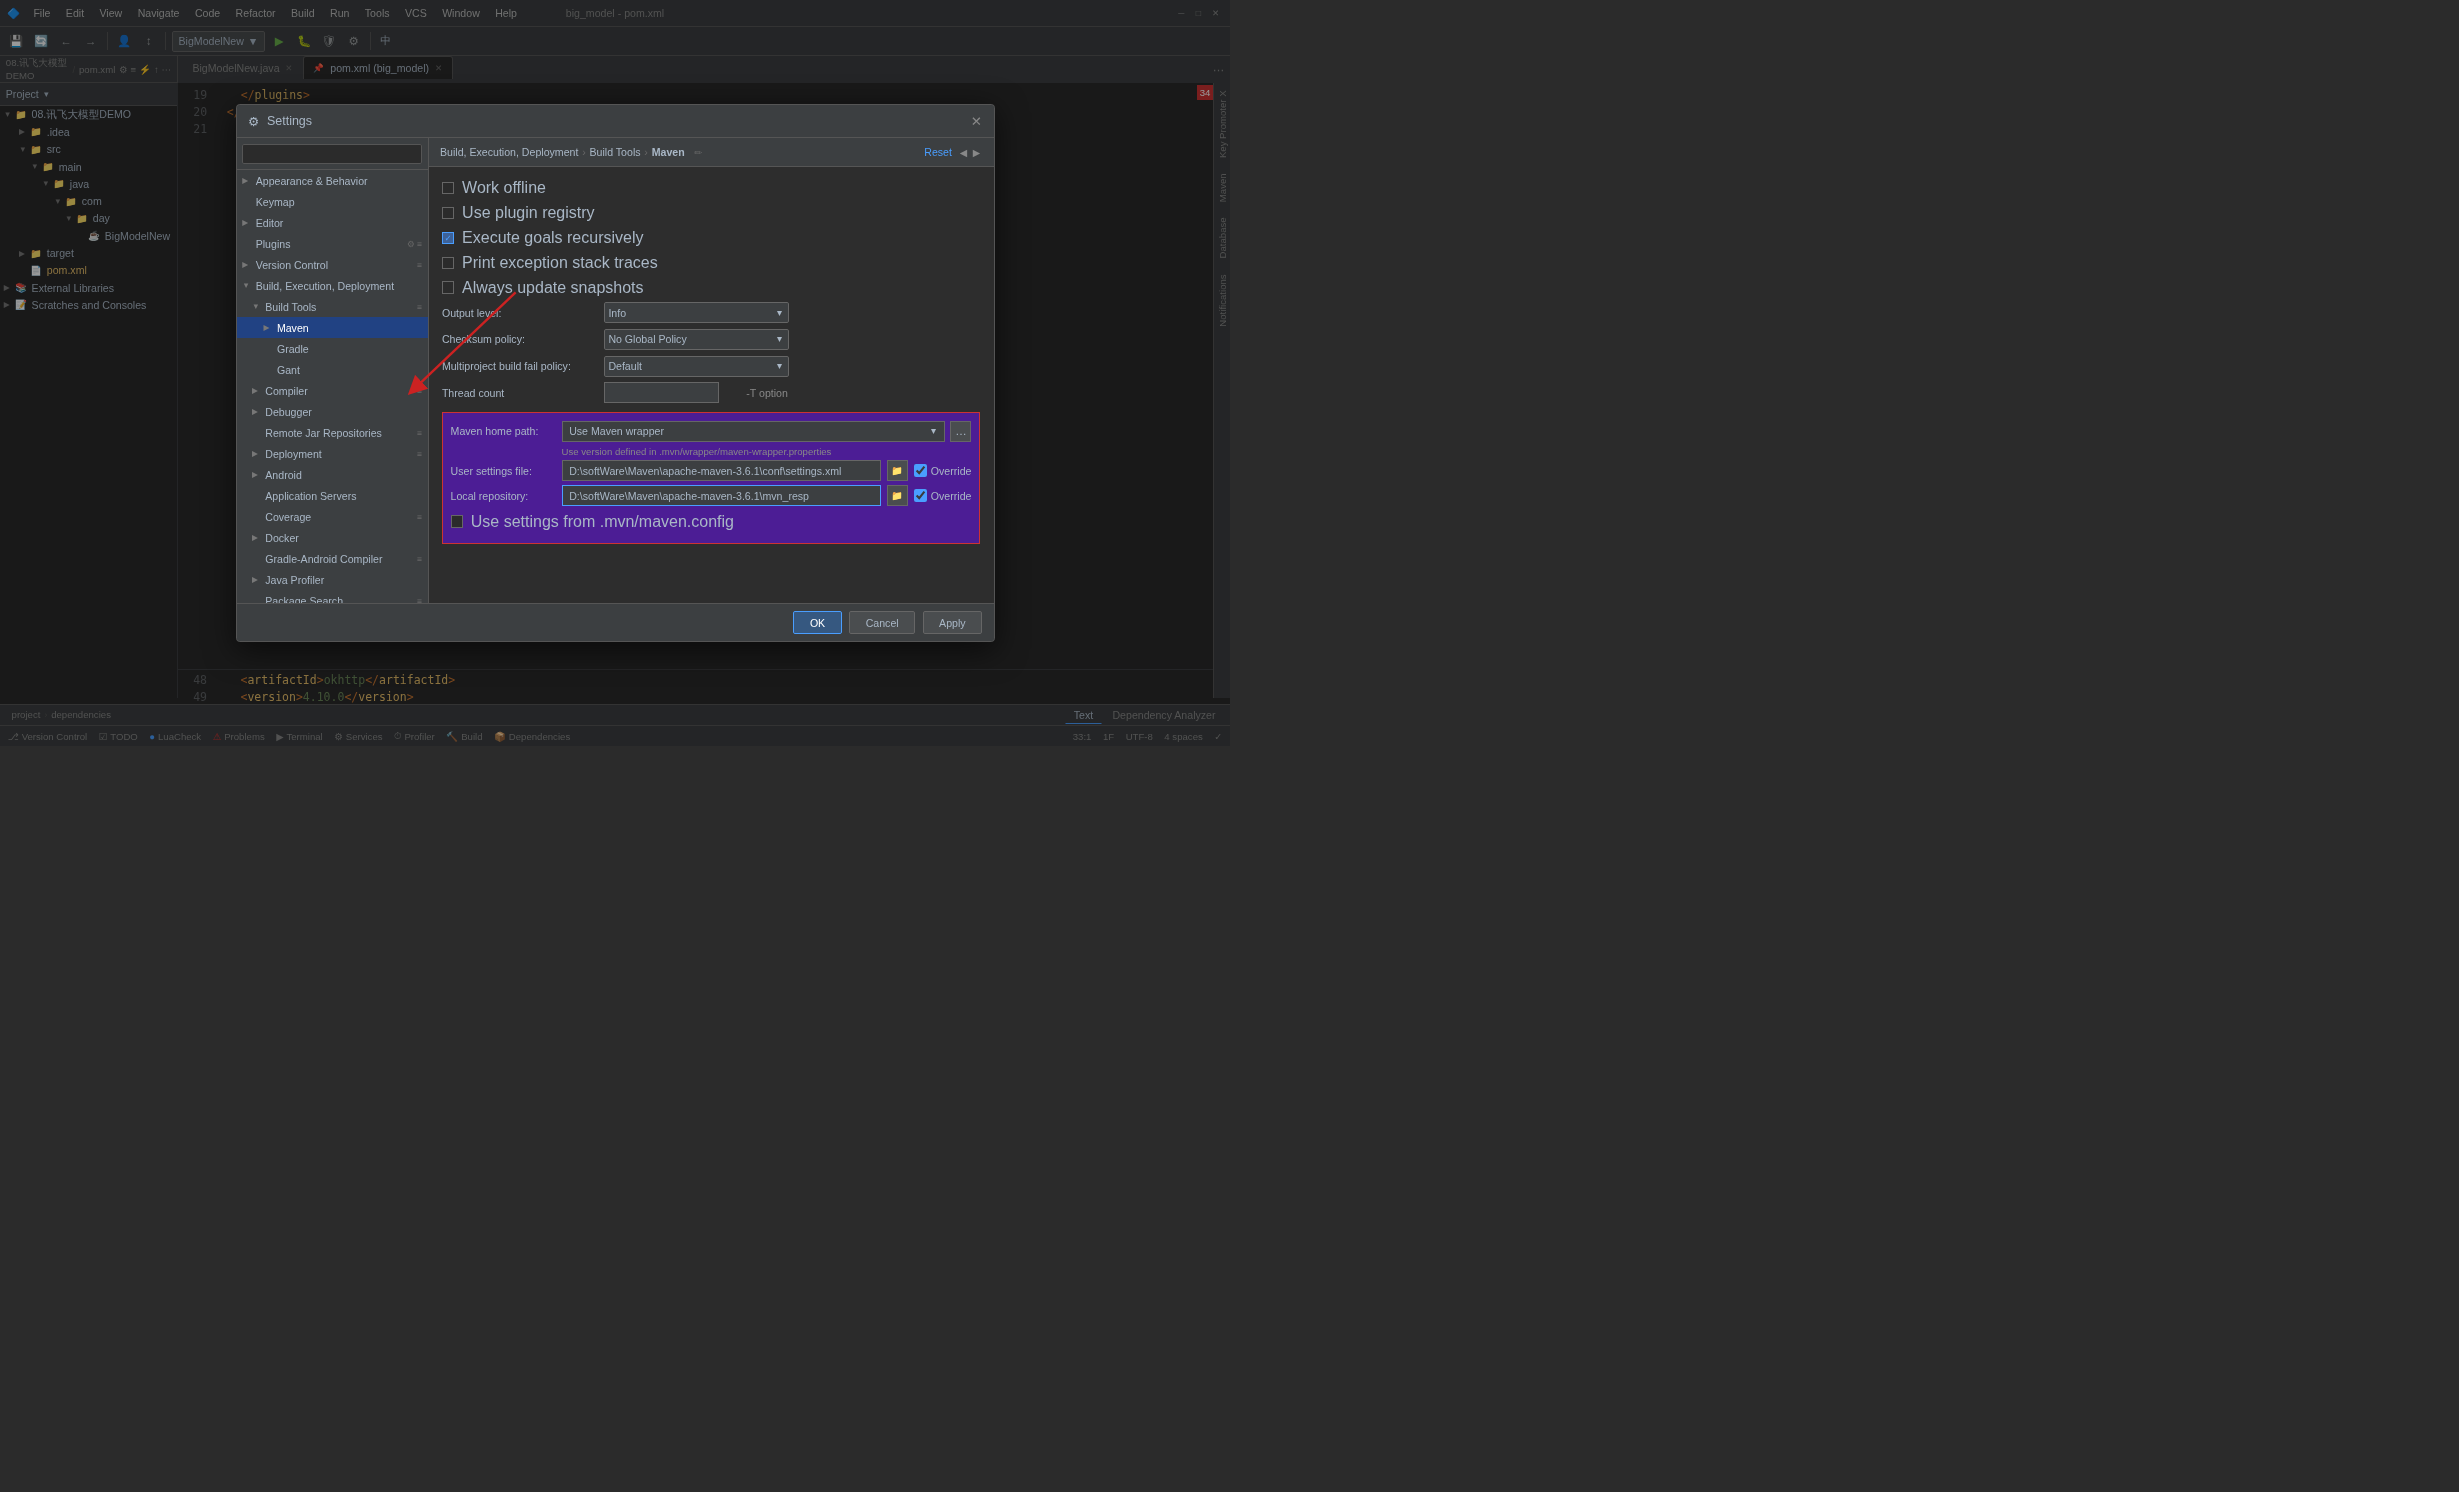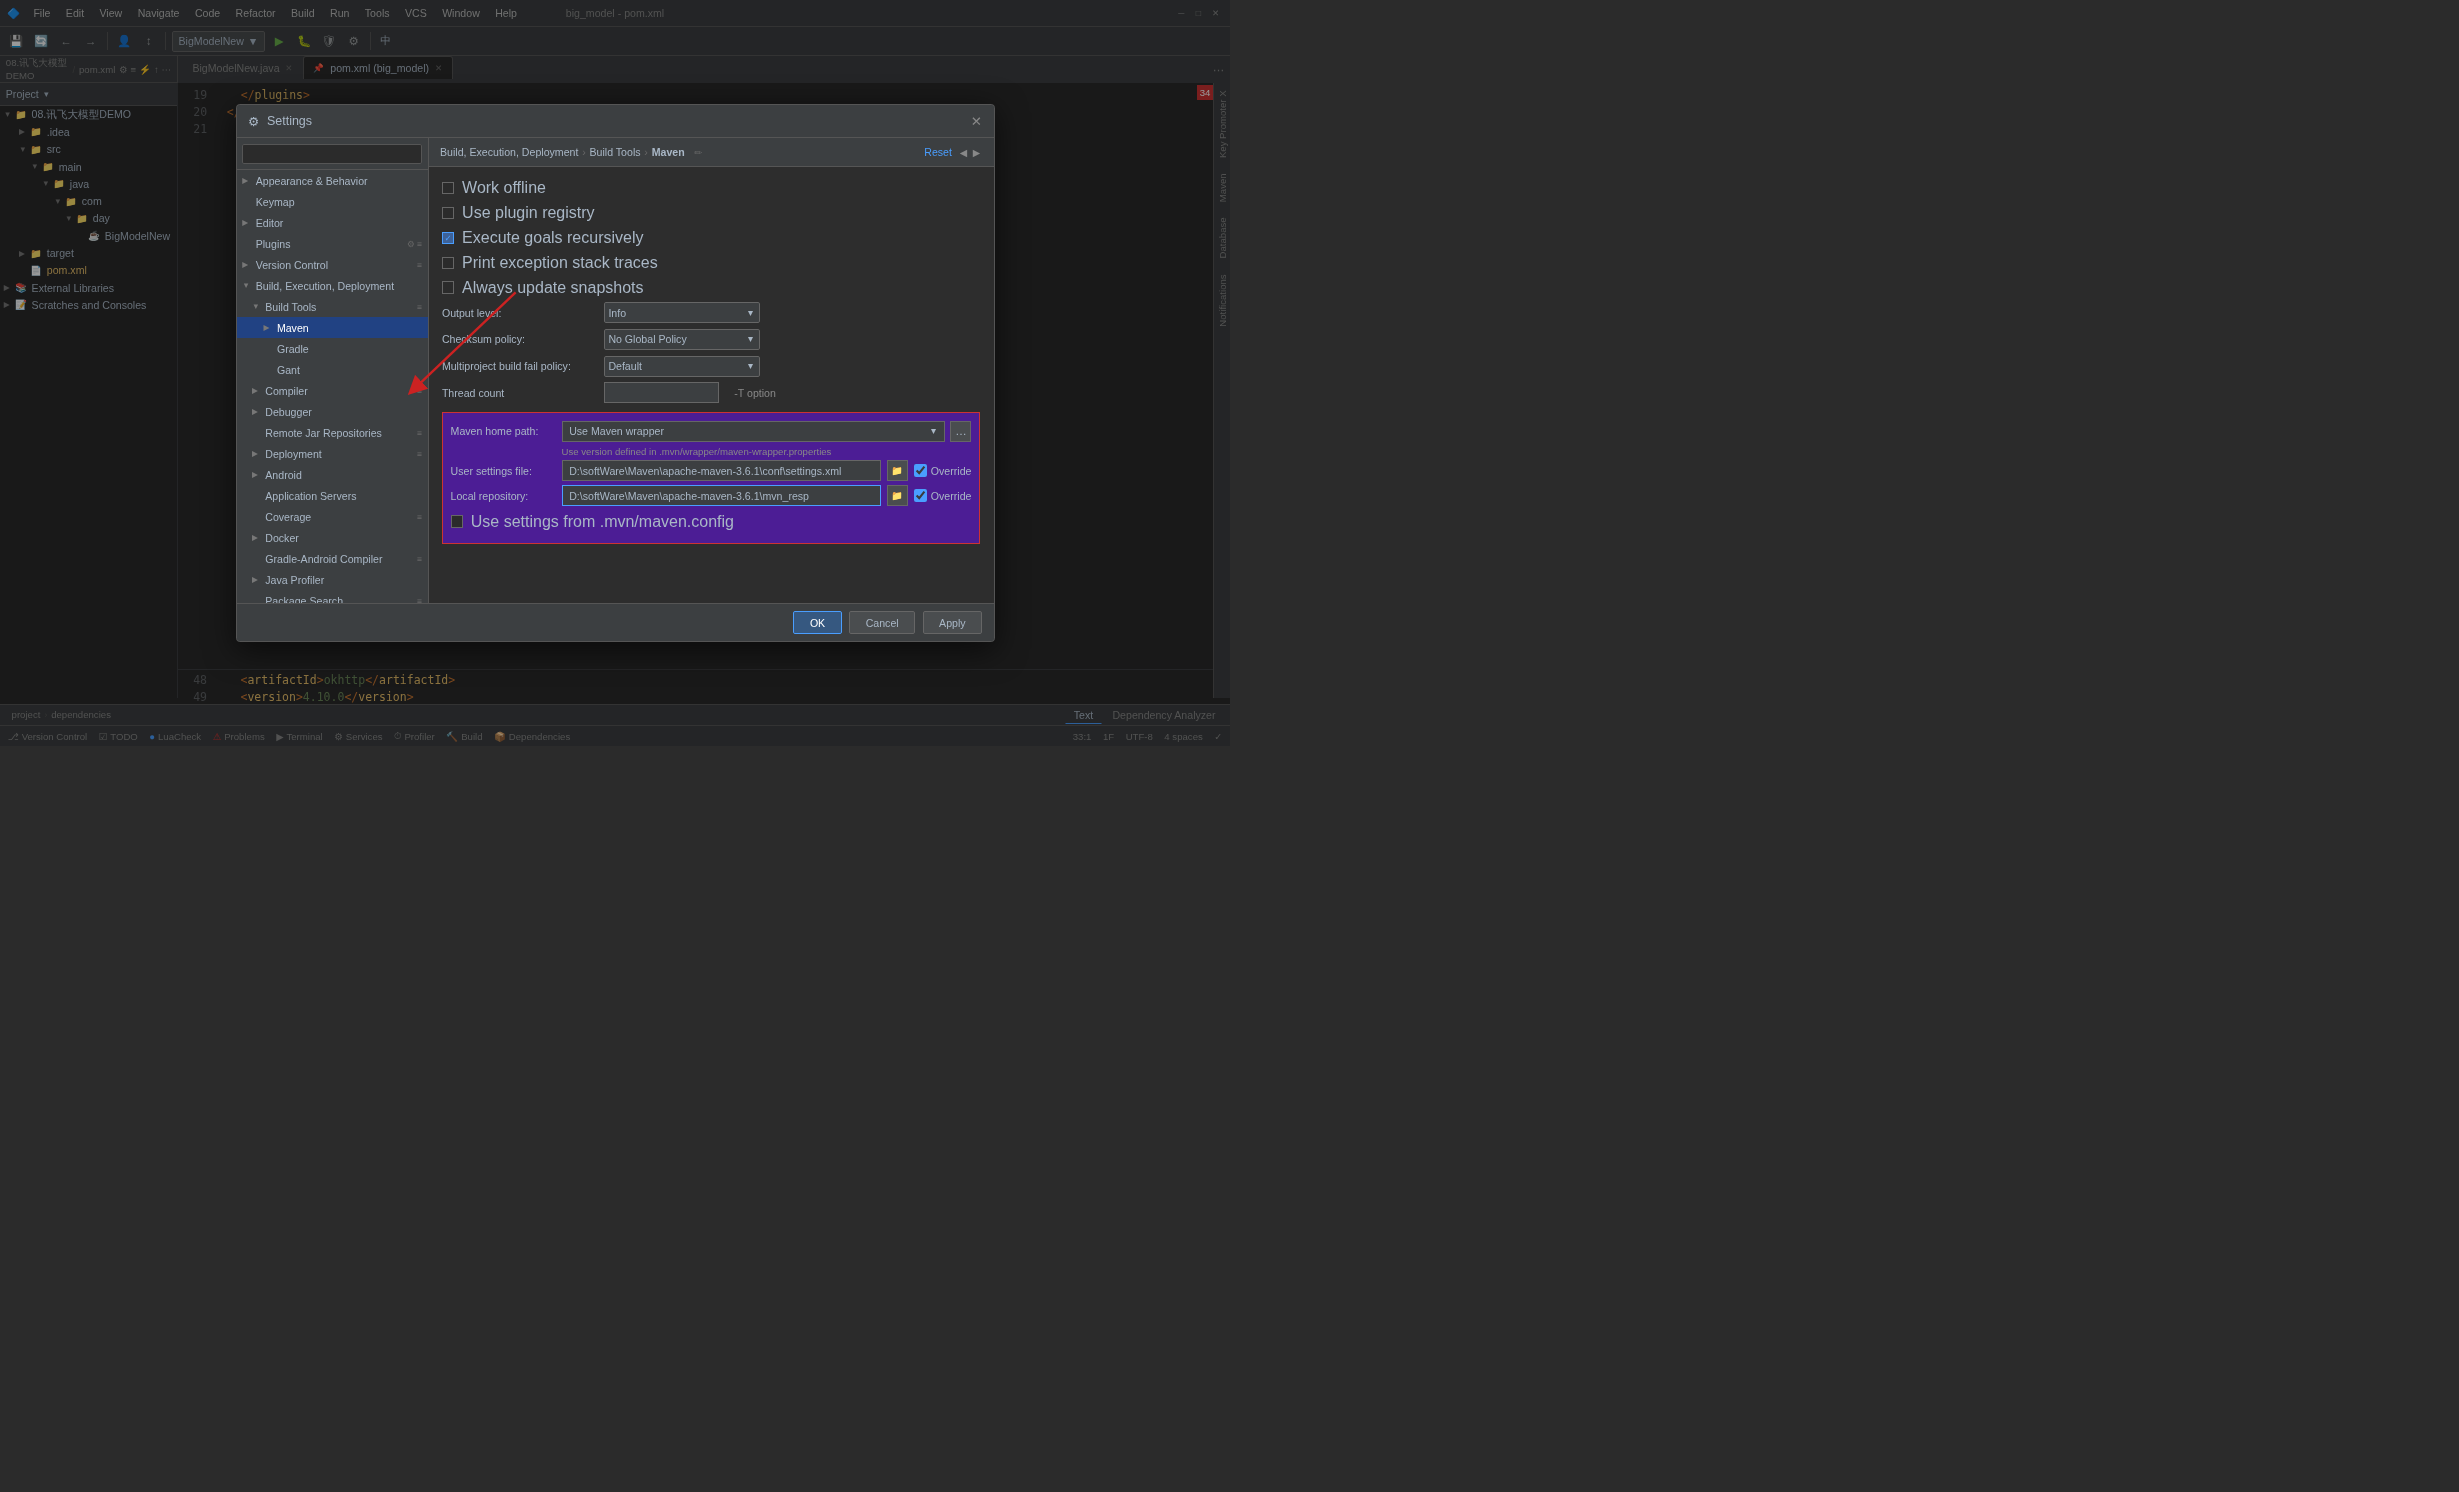--- a/index.html
+++ b/index.html
@@ -439,7 +439,7 @@
       font-size: 10.6px;
       padding: 1.9px 3.8px;
       height: 21px;
-      width: 156px;
+      width: 185px;
       display: flex;
       align-items: center;
       justify-content: space-between;

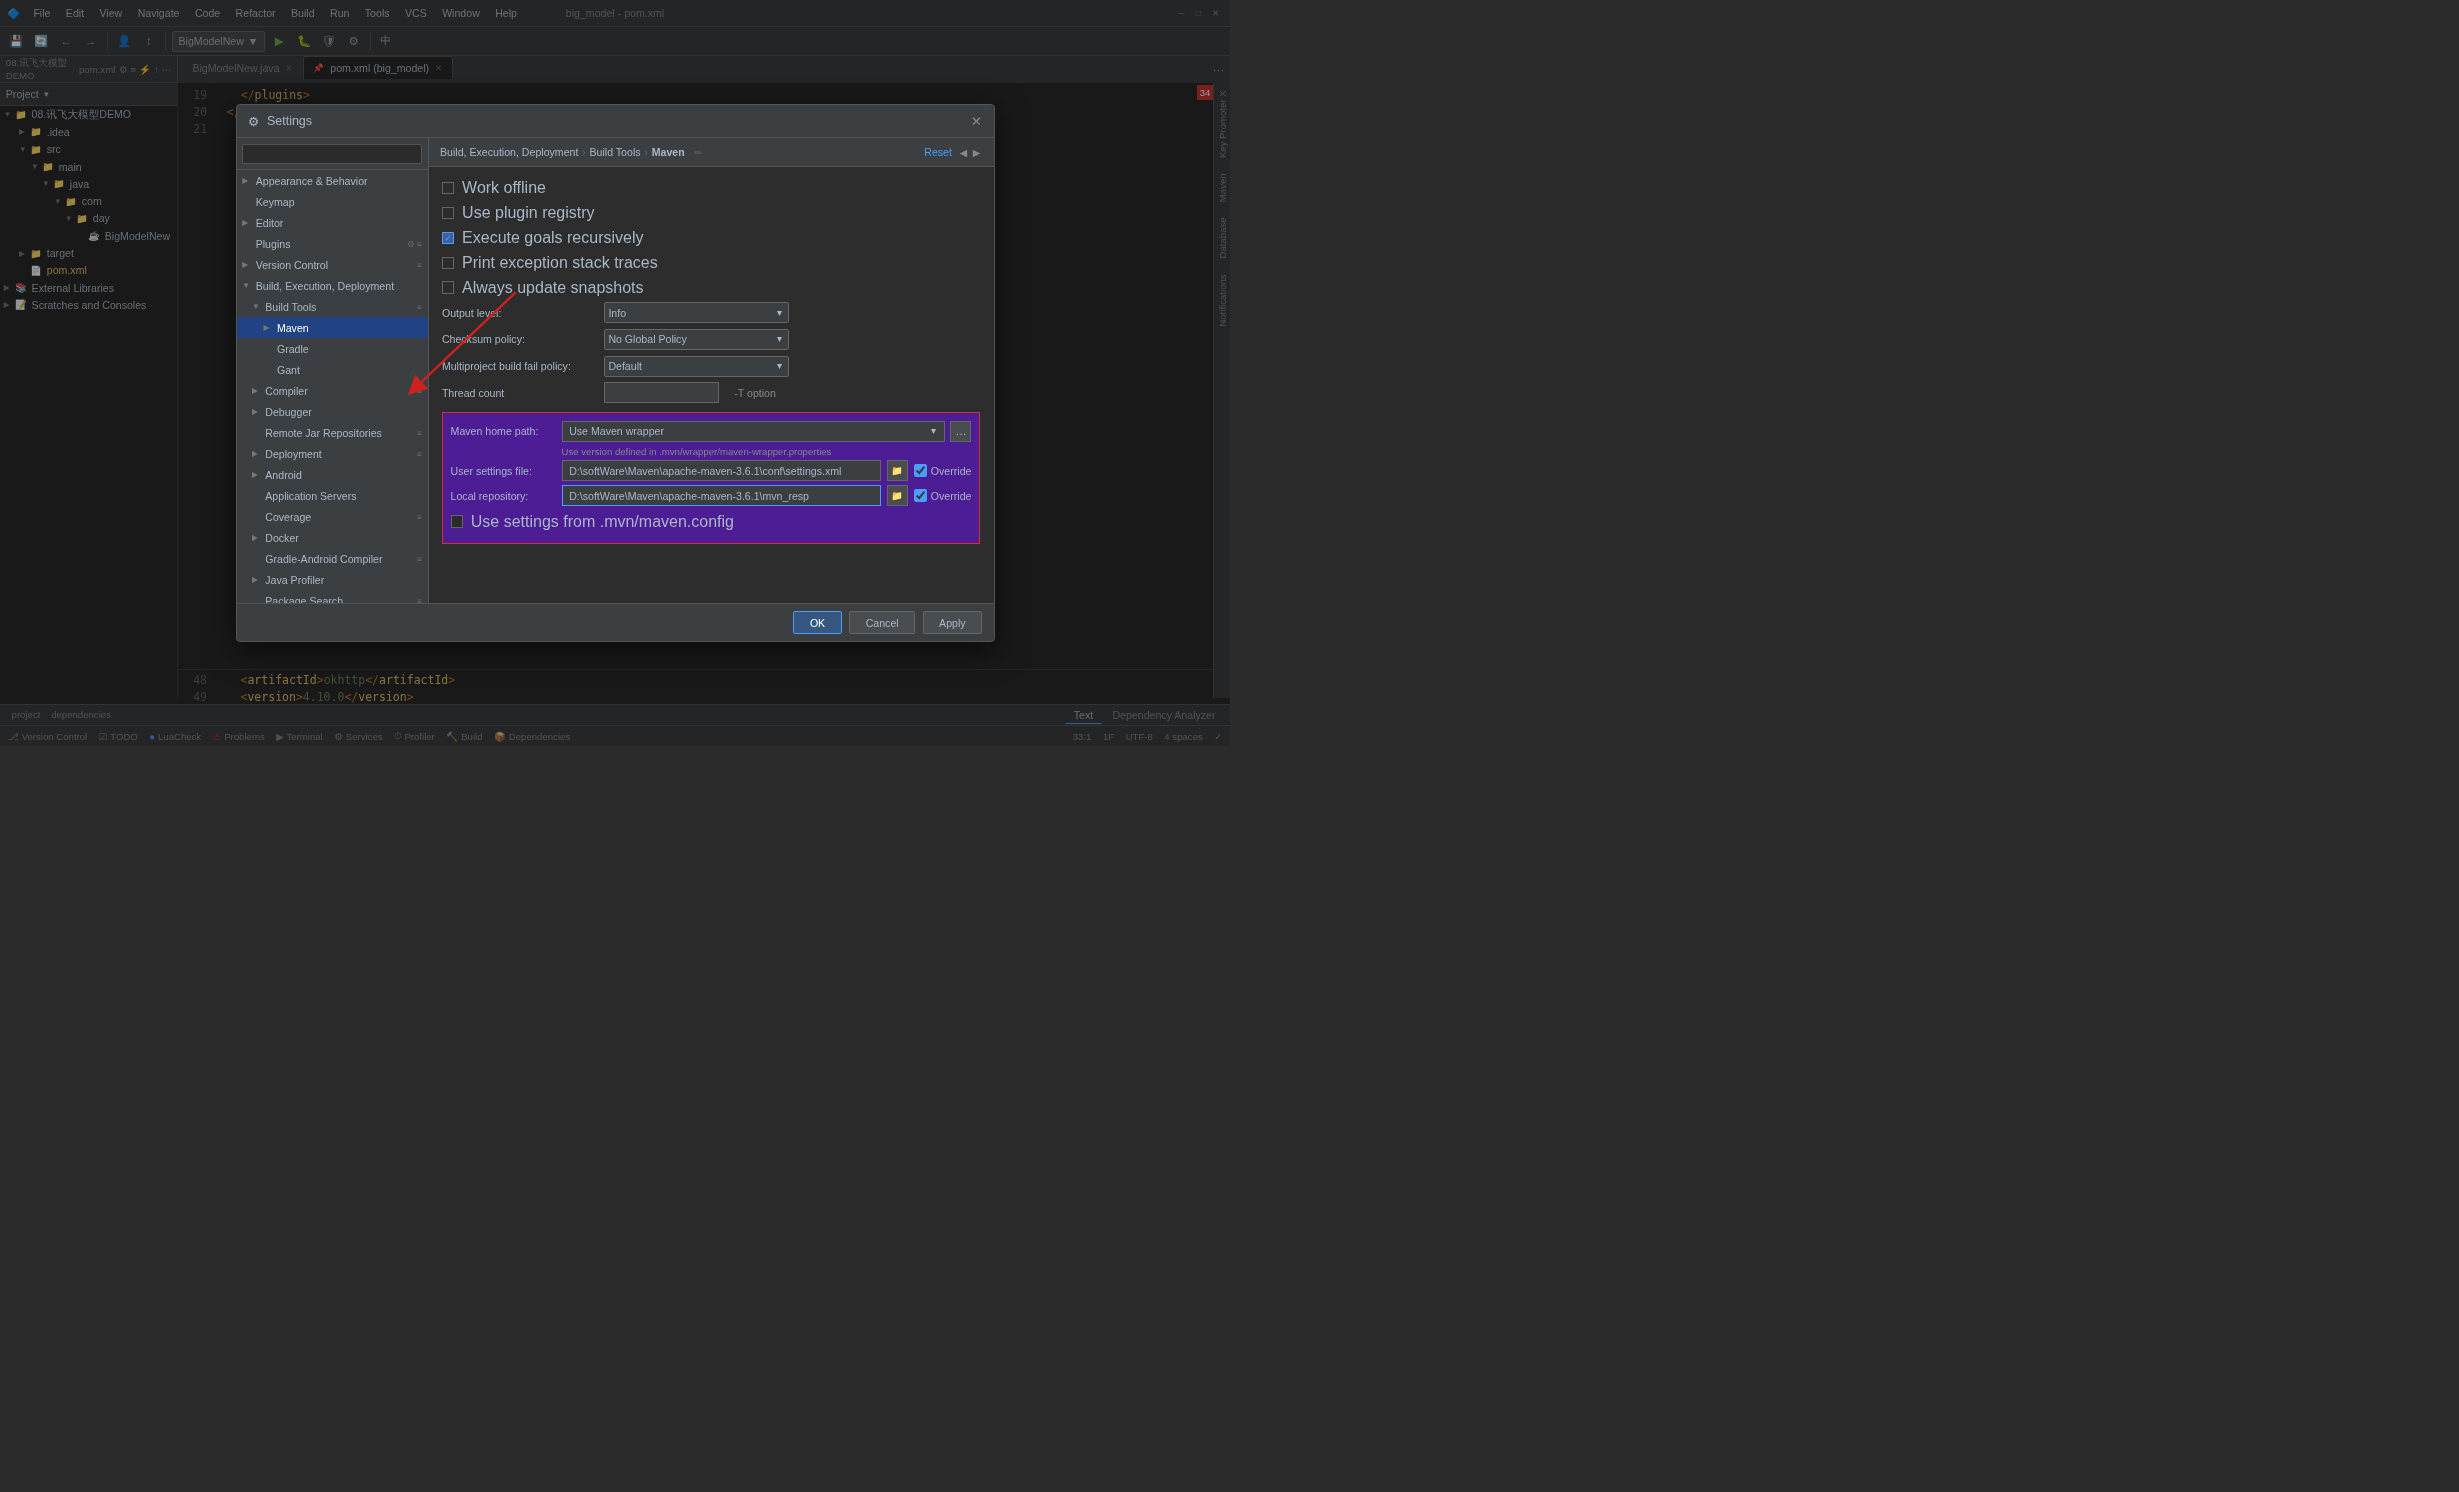--- a/index.html
+++ b/index.html
@@ -1028,7 +1028,7 @@
           <div class="setting-dropdown-row">
             <span class="setting-field-label">Thread count</span>
             <input type="text" class="setting-input-field" style="width: 115px;">
-            <span style="font-size:10.6px;color:#888;margin-left:8px;">-T option</span>
+            <span style="font-size:10.6px;color:#888;margin-left:20px;">-T option</span>
           </div>
 
           <div class="maven-section">

